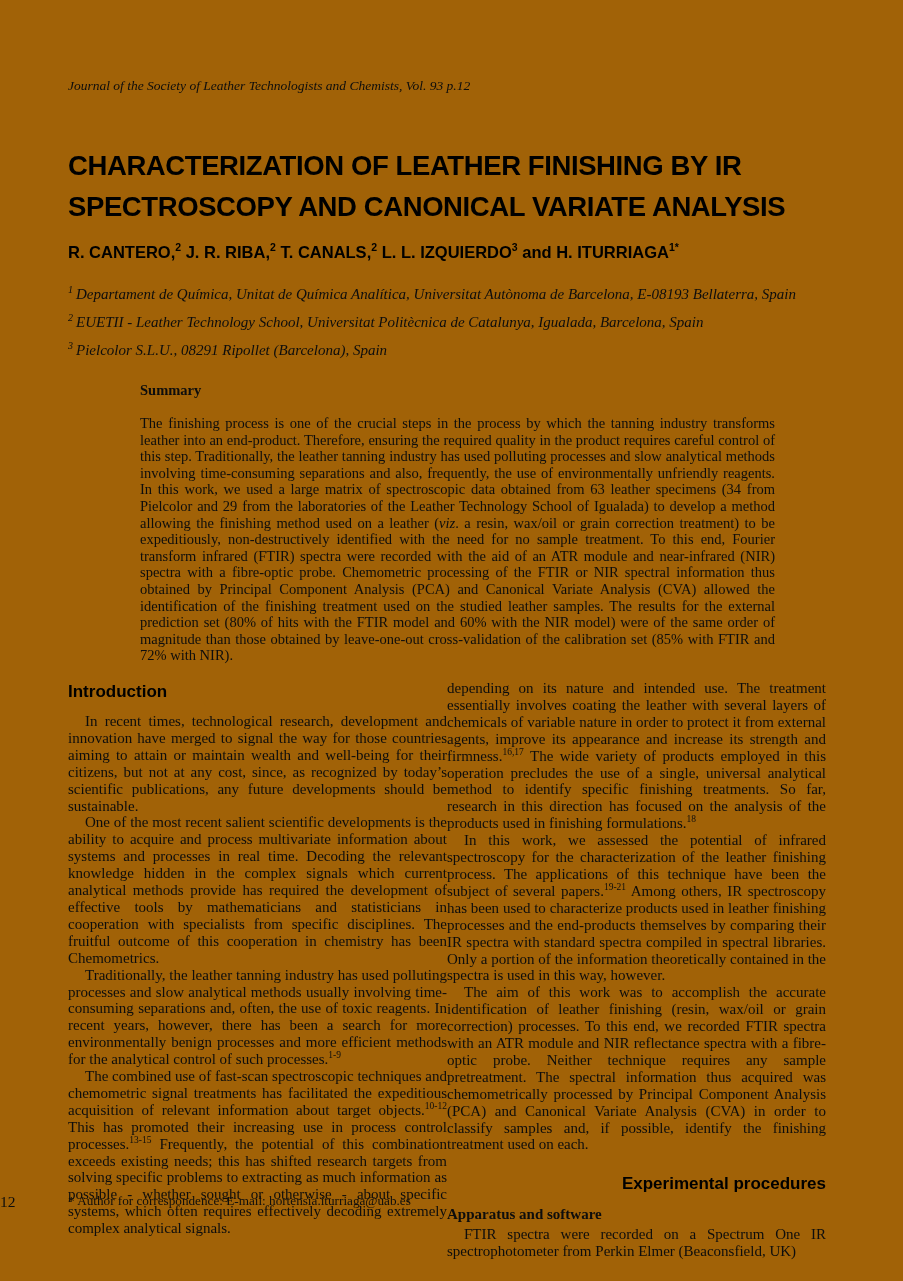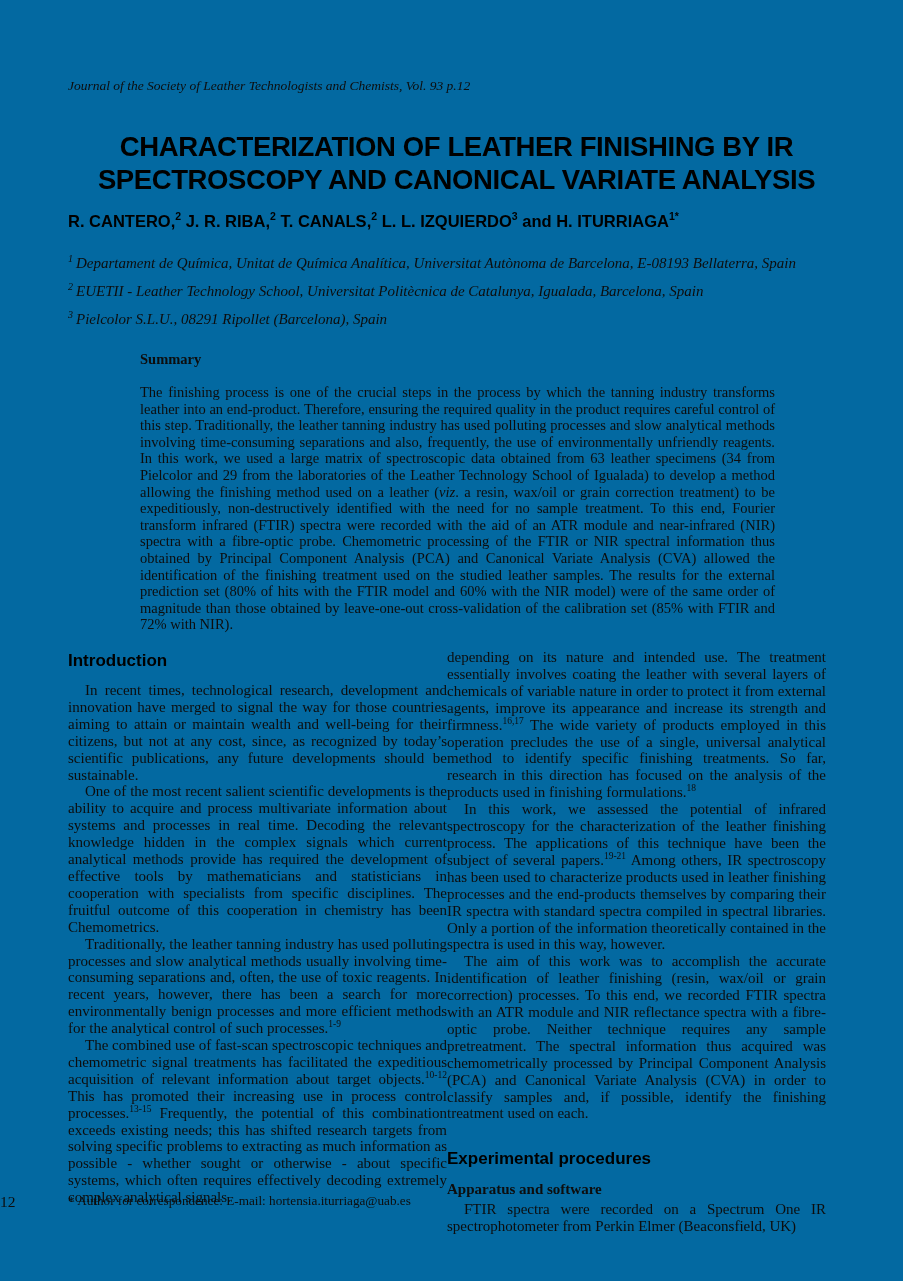--- a/index.html
+++ b/index.html
@@ -8,7 +8,7 @@
     width: 903px;
     height: 1281px;
     margin: 0 auto;
-    background: #0369a1;
+    background: #a16207;
     color: #0d0d0d;
     font-family: "Liberation Serif", serif;
     overflow: hidden;

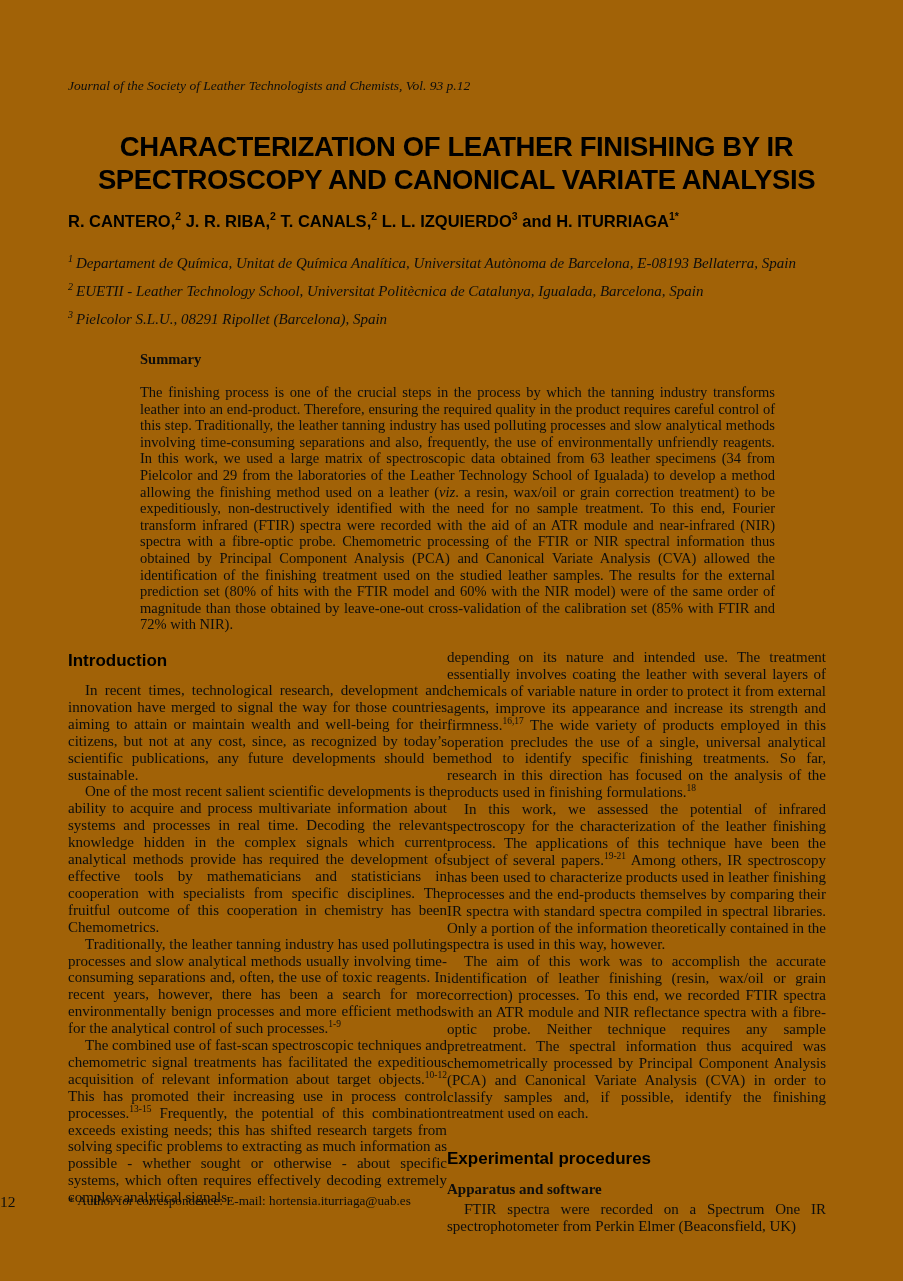--- a/index.html
+++ b/index.html
@@ -25,14 +25,13 @@
   }
 
   .title {
-    margin: 36px 0 0 0;
+    margin: 51px 0 0 0;
     font-family: "Liberation Sans", sans-serif;
     font-weight: bold;
     font-size: 27.5px;
-    line-height: 33px;
+    line-height: 41px;
     letter-spacing: -0.4px;
     color: #000;
-    text-align: center;
   }
 
   .authors {

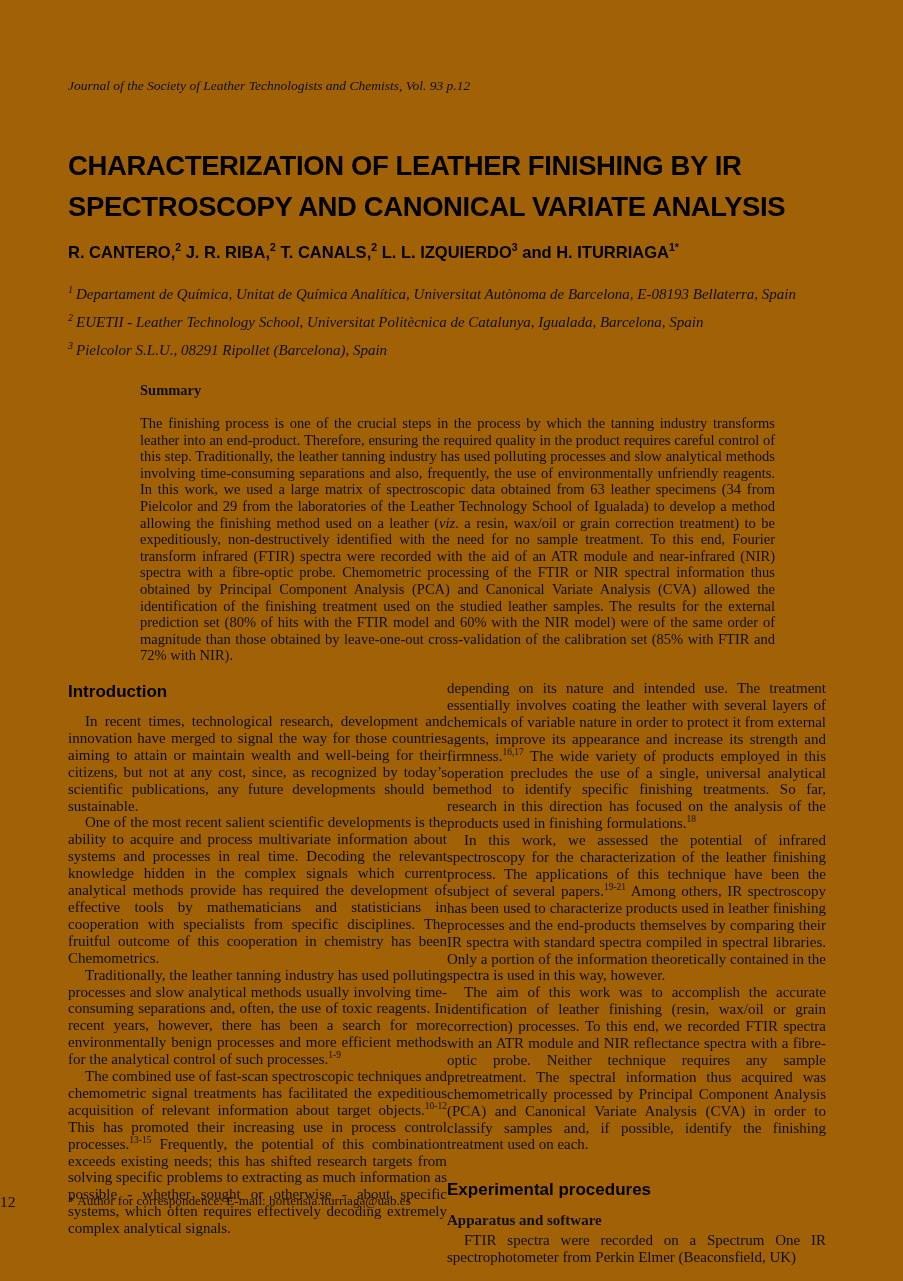--- a/index.html
+++ b/index.html
@@ -81,7 +81,7 @@
     text-align: left;
     color: #000;
   }
-  .section-heading.spaced { margin-top: 27px; }
+  .section-heading.spaced { margin-top: 21px; text-align: right; }
 
   .subsection-heading {
     font-family: "Liberation Serif", serif;

